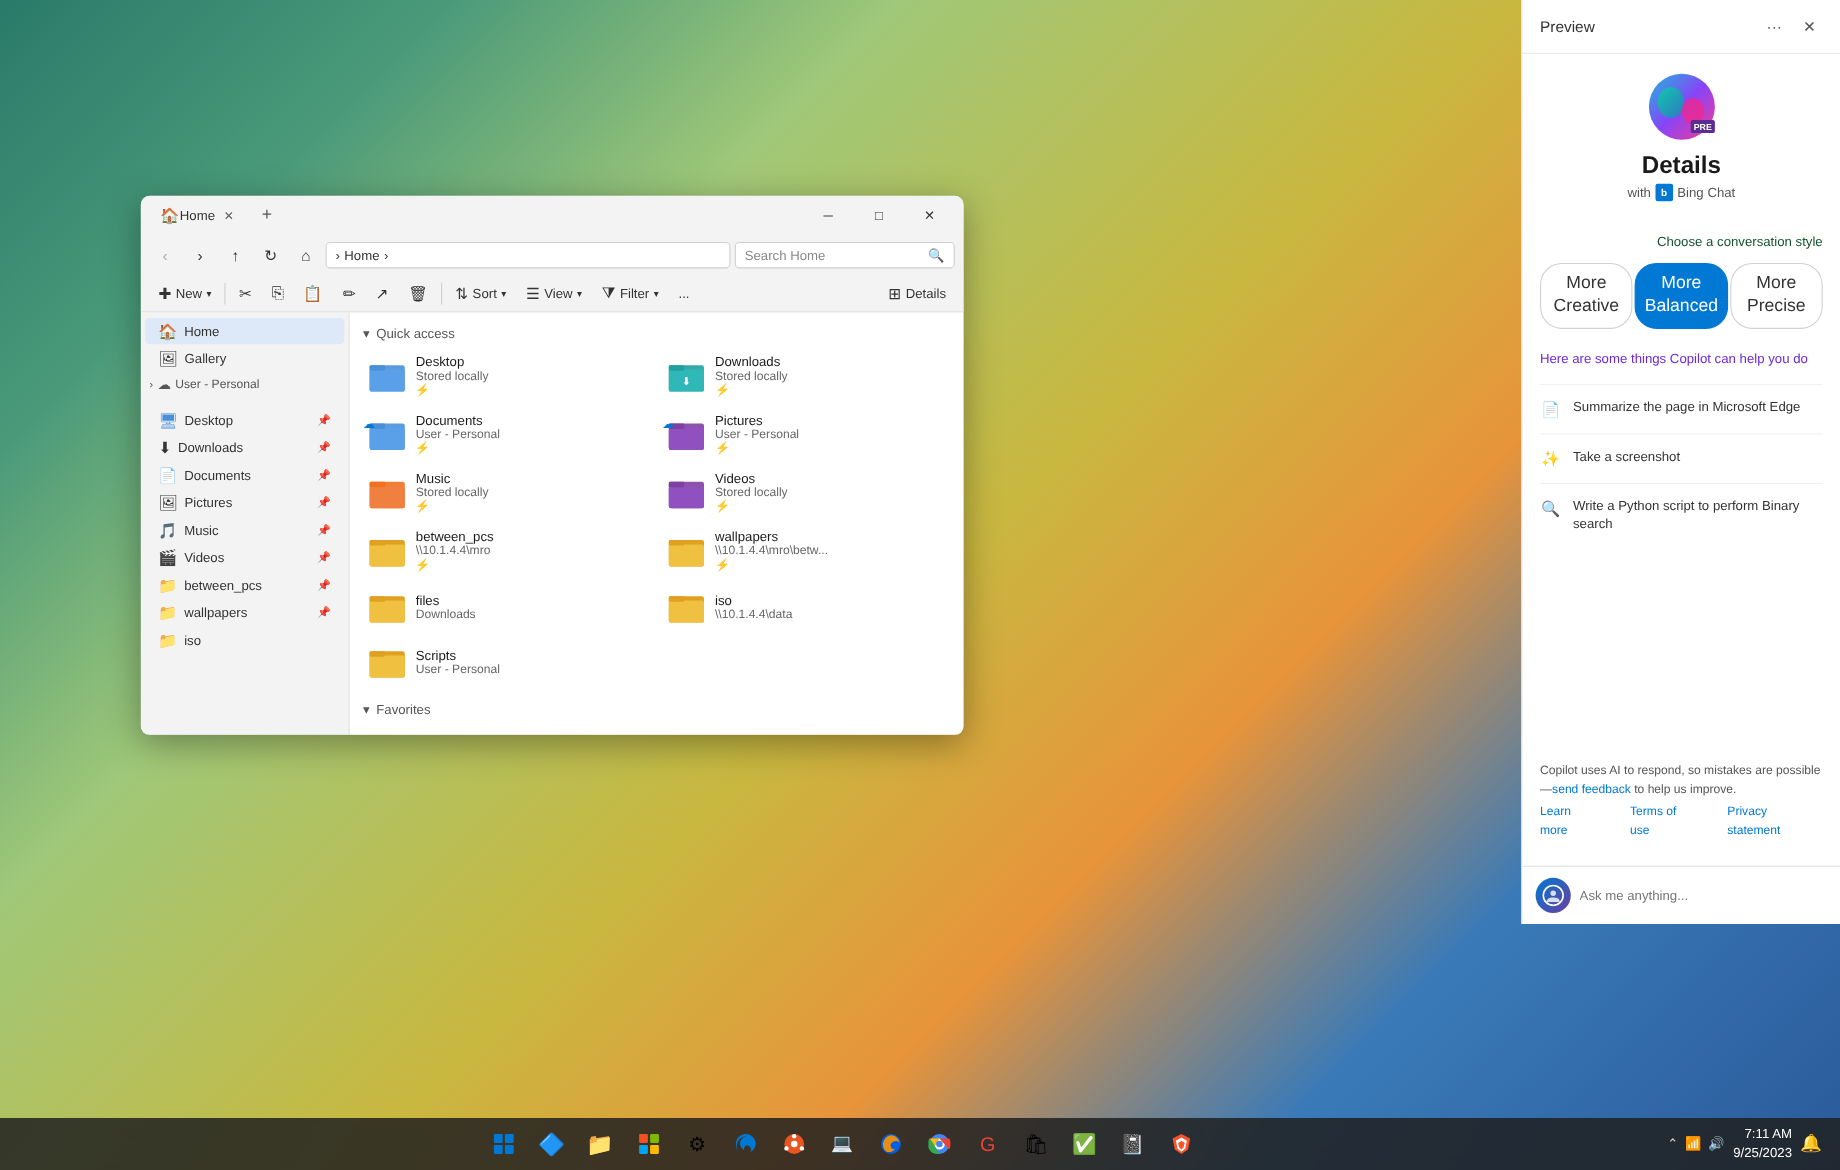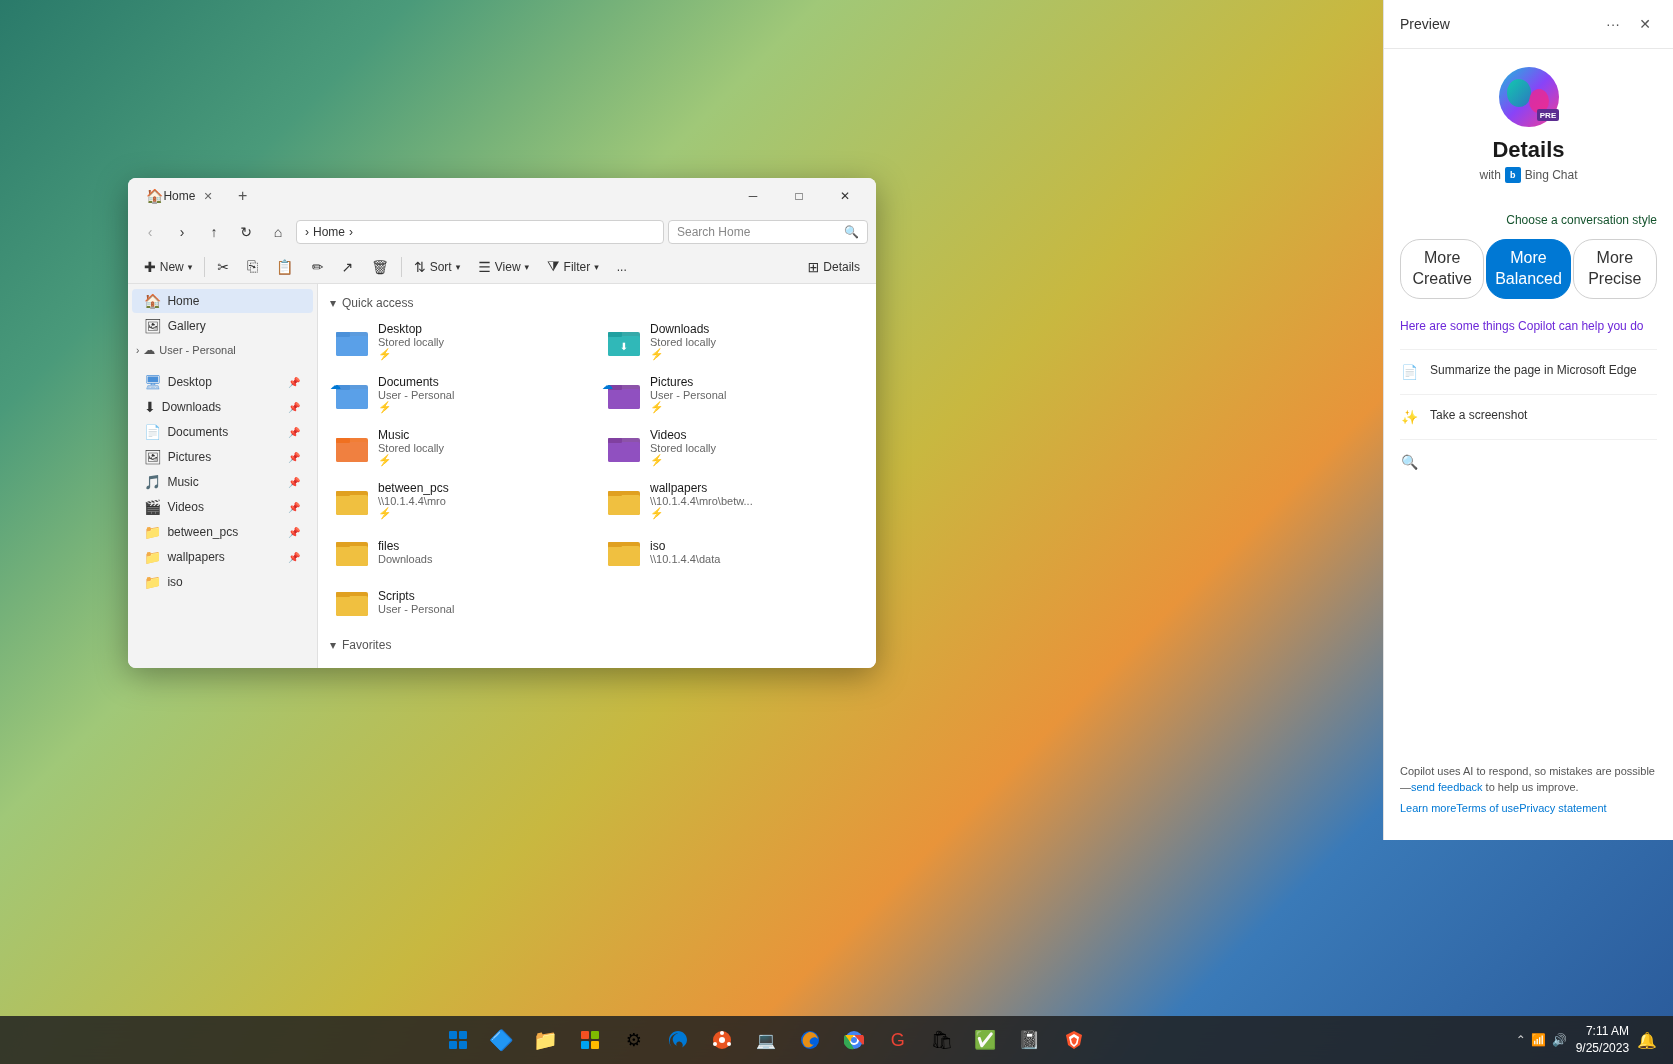--- a/index.html
+++ b/index.html
@@ -904,6 +904,7 @@
 
     <div class="suggestion-item">
       <div class="suggestion-icon">🔍</div>
+      <div class="suggestion-text">Write a Python script to perform Binary search</div>
     </div>
 
     <div class="disclaimer">

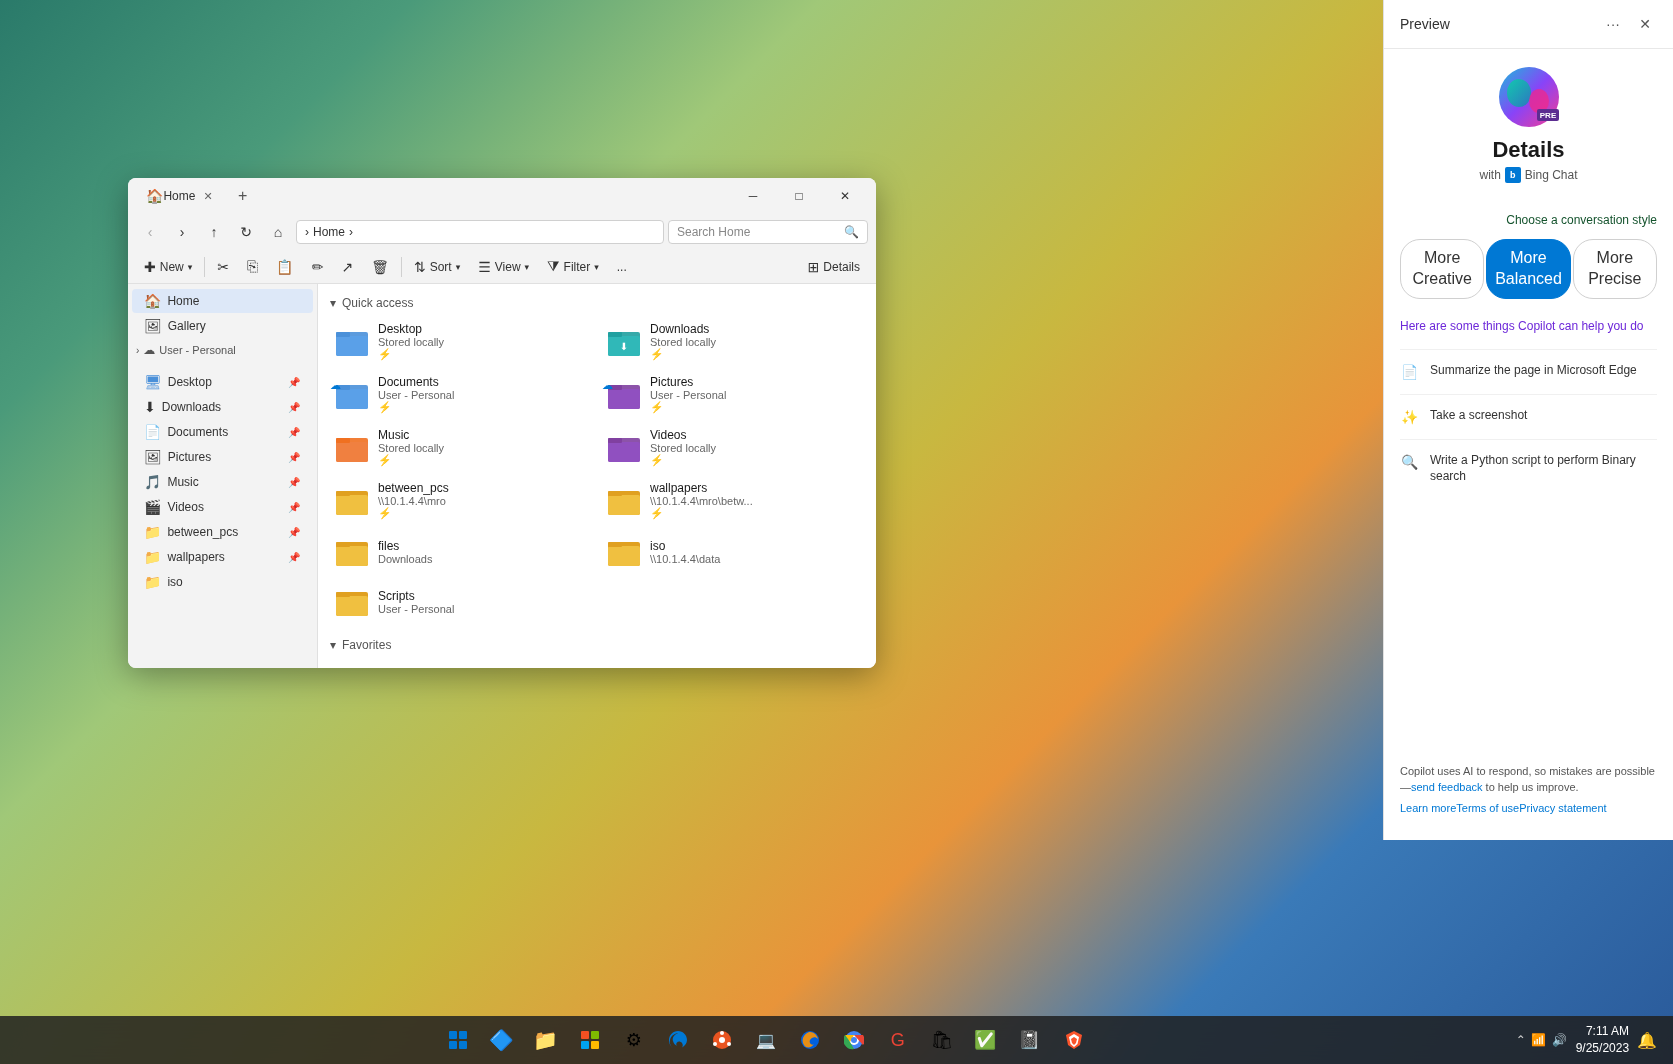--- a/index.html
+++ b/index.html
@@ -405,7 +405,7 @@
     }
     .disclaimer-links {
       display: flex;
-      gap: 0;
+      gap: 26px;
       margin-top: 4px;
     }
 

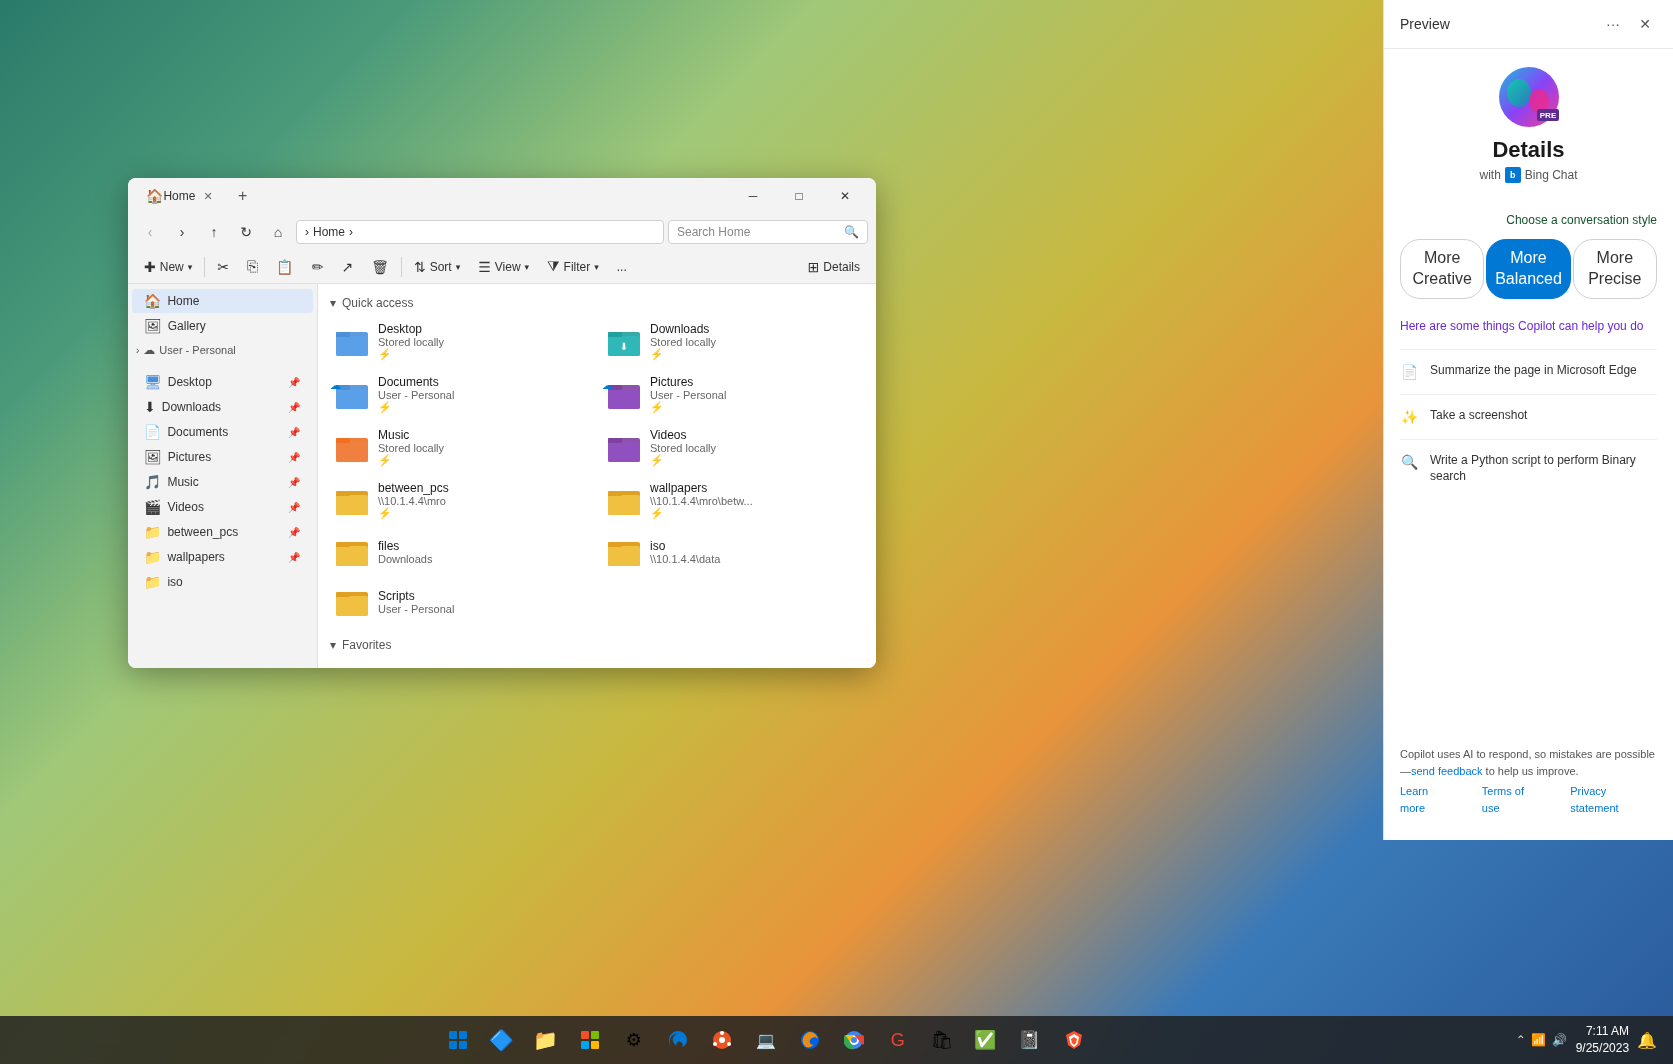--- a/index.html
+++ b/index.html
@@ -917,6 +917,16 @@
     </div>
   </div>
 
+  <div class="copilot-chat-input">
+    <div class="chat-avatar">
+      <svg width="20" height="20" viewBox="0 0 20 20">
+        <circle cx="10" cy="10" r="9" fill="none" stroke="white" stroke-width="1.5"></circle>
+        <circle cx="10" cy="8" r="2.5" fill="white" opacity="0.8"></circle>
+        <path d="M4 16 Q4 12 10 12 Q16 12 16 16" fill="white" opacity="0.8"></path>
+      </svg>
+    </div>
+    <input class="chat-input-field" type="text" placeholder="Ask me anything..." style="">
+  </div>
 </div>
 
 <div class="taskbar">

